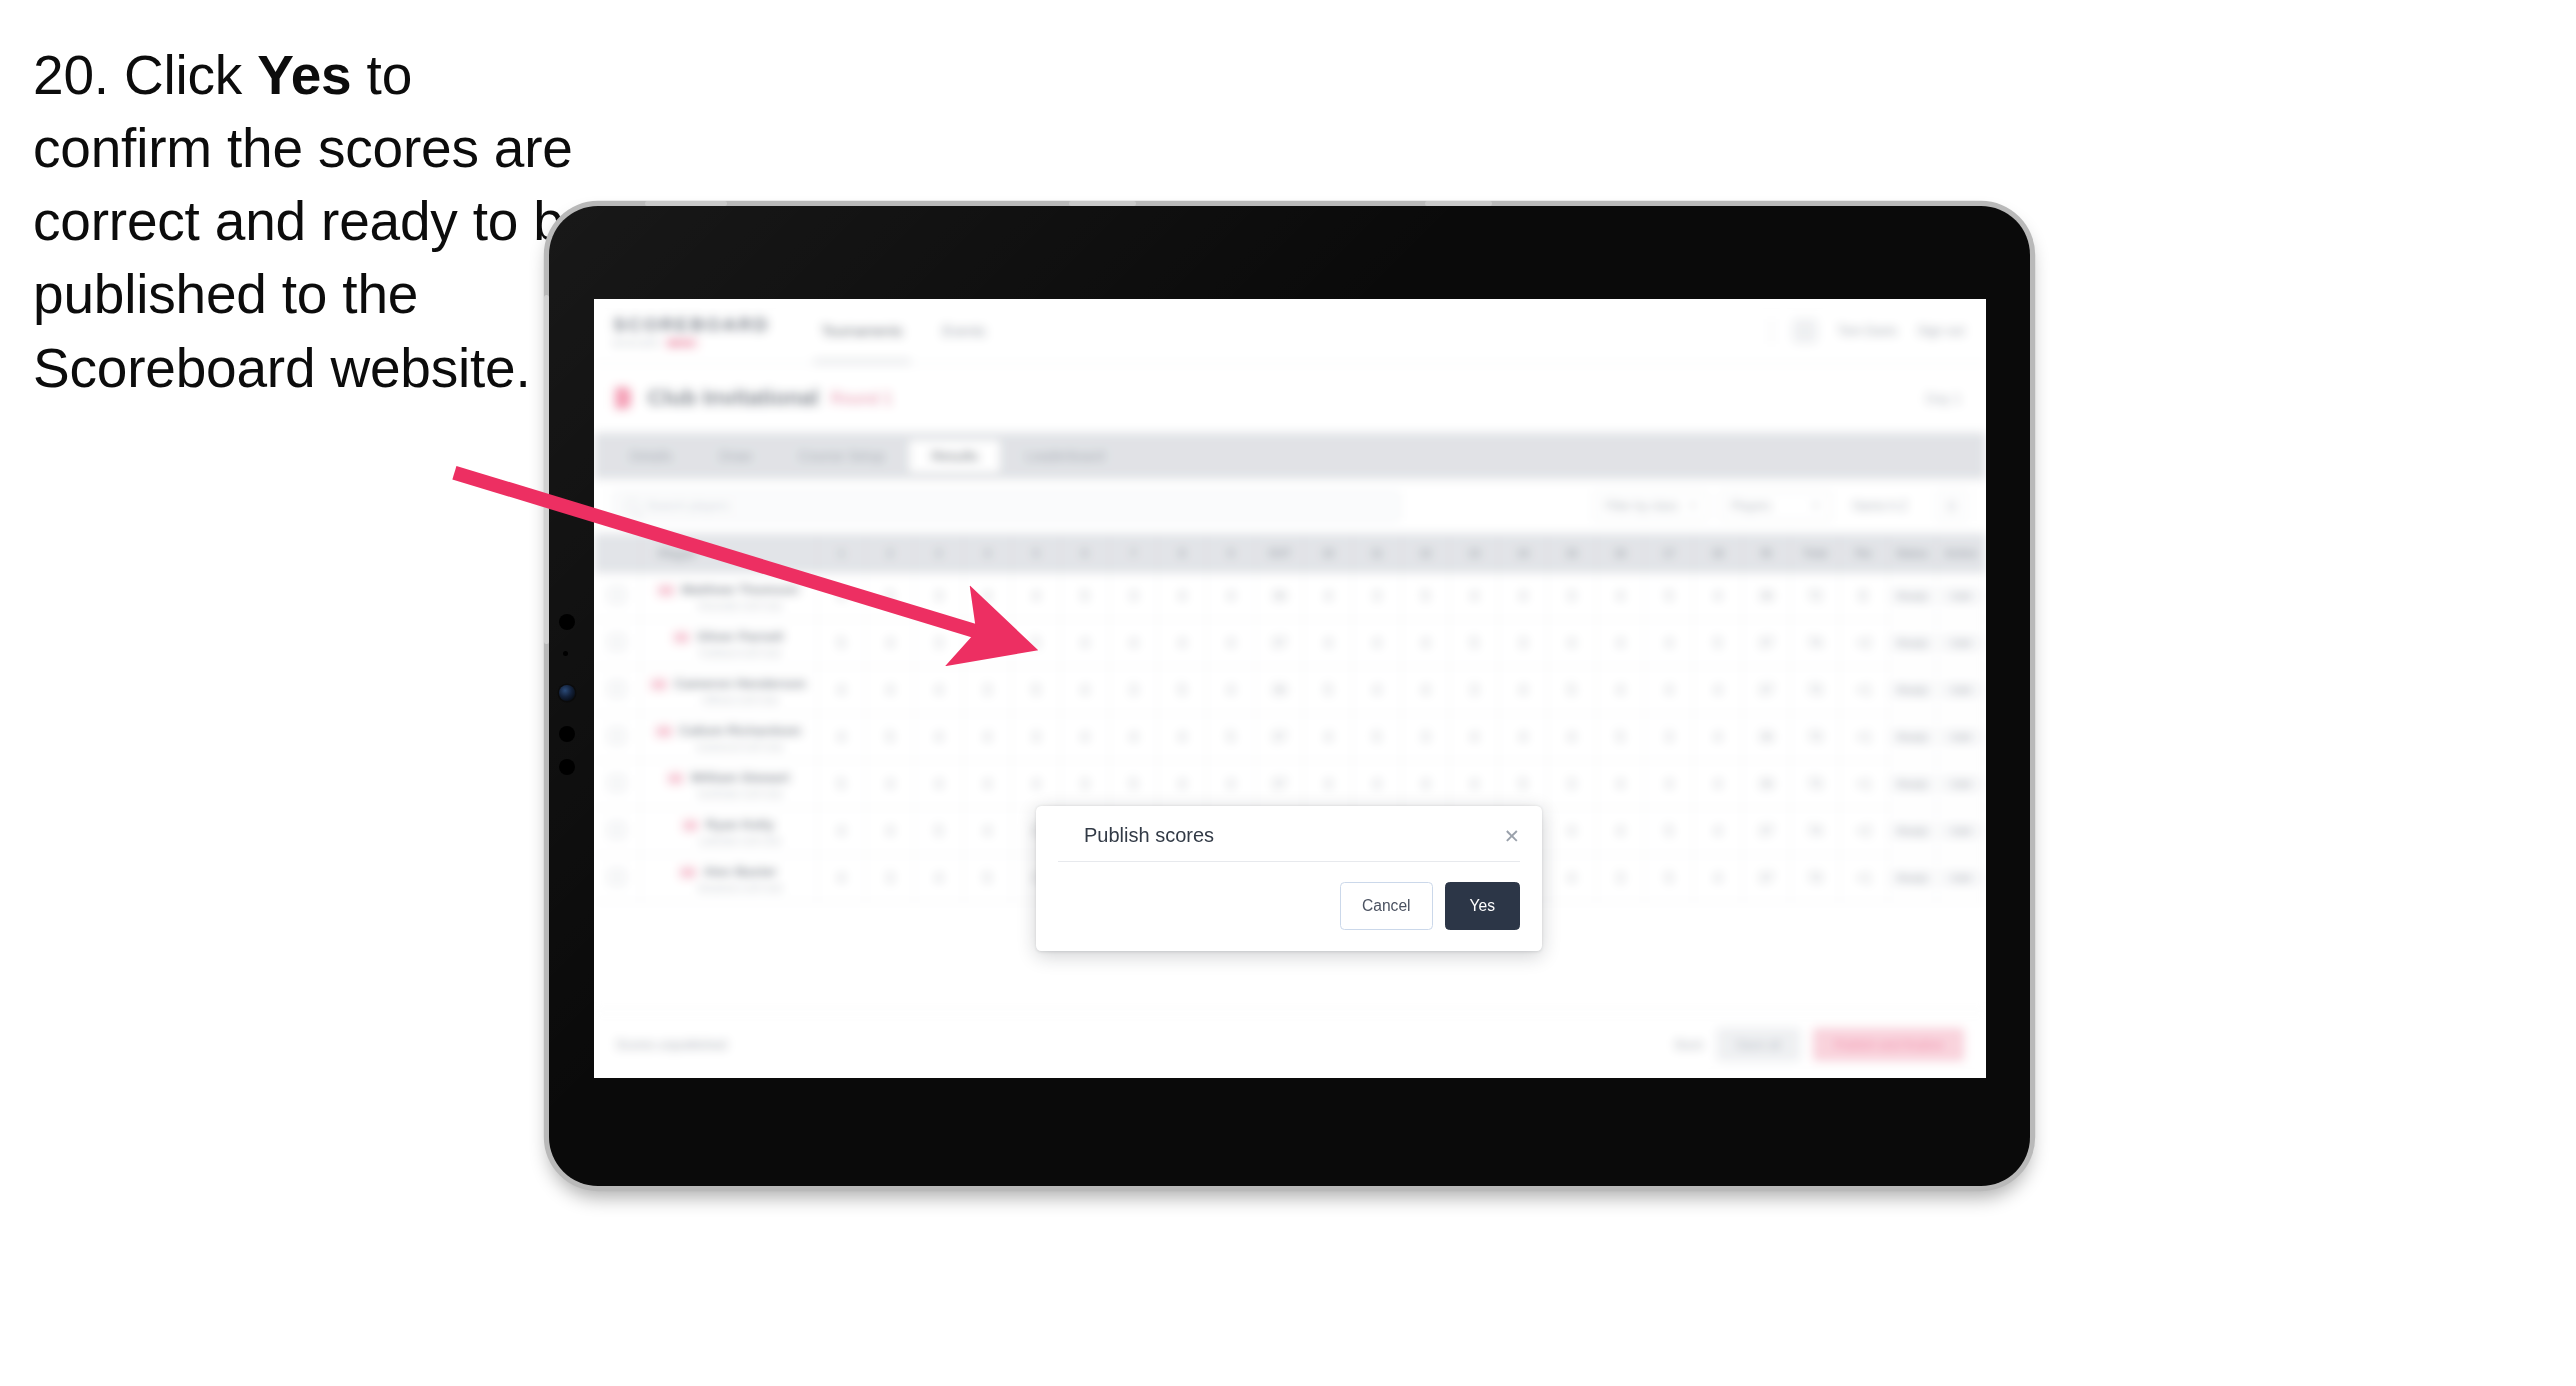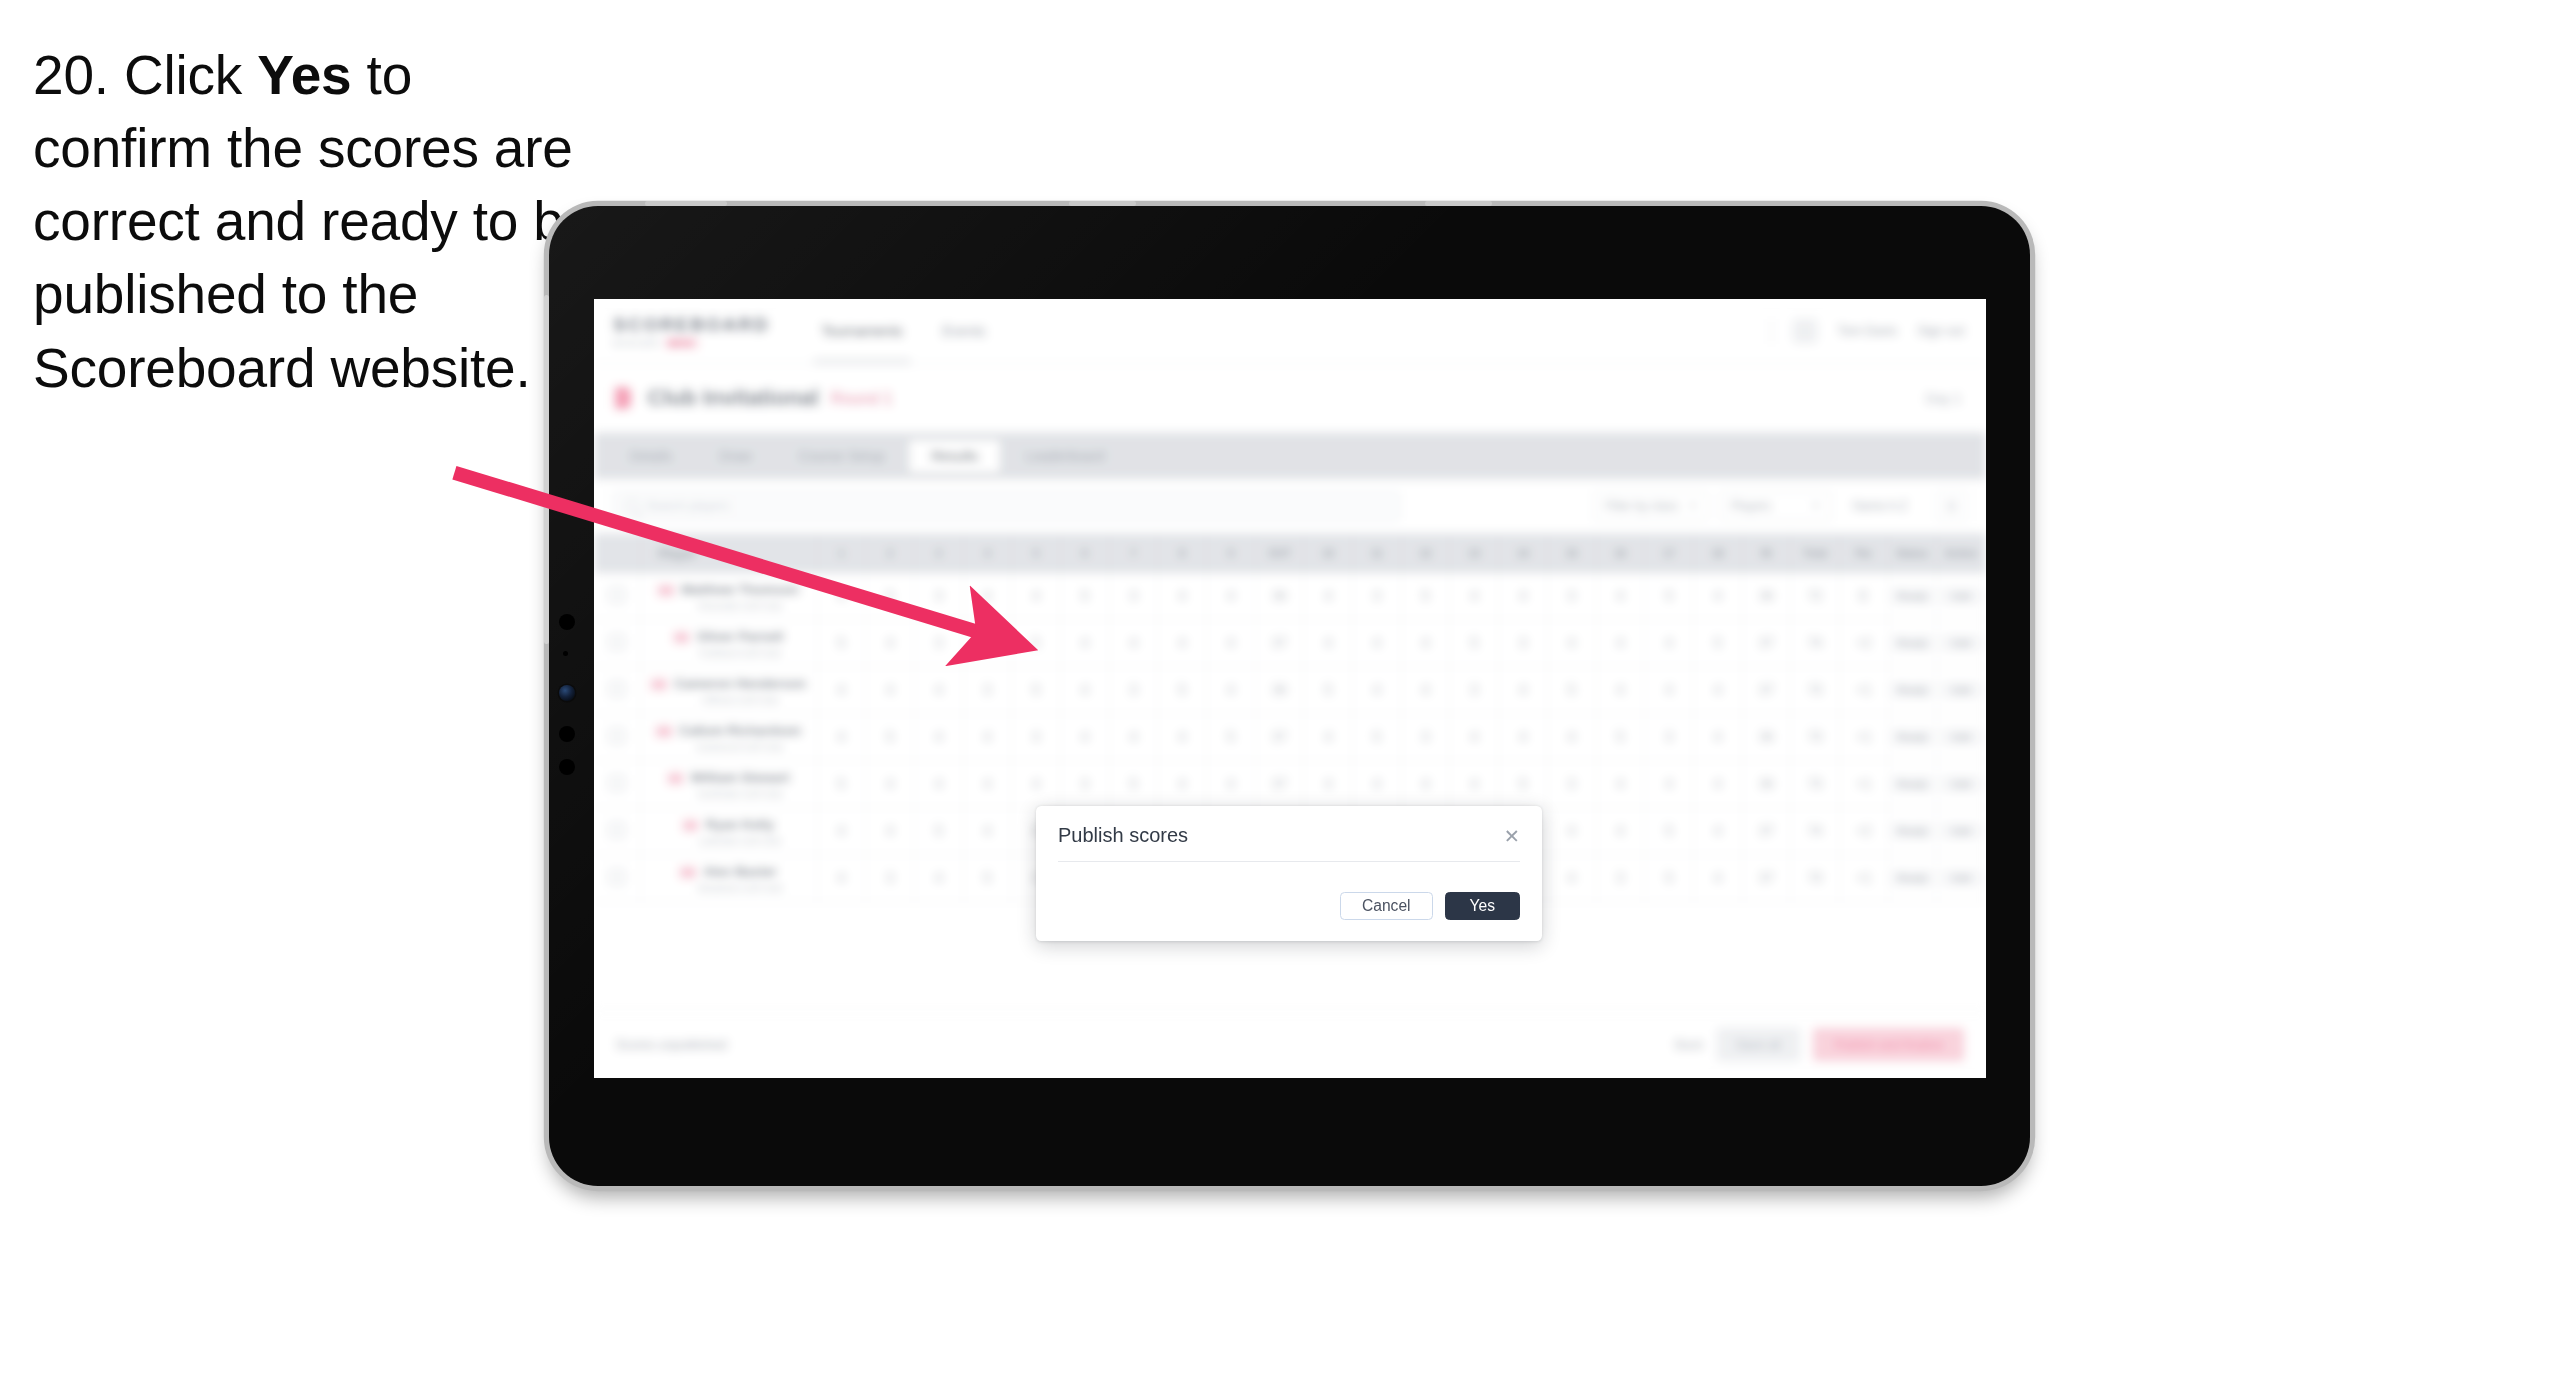--- a/index.html
+++ b/index.html
@@ -468,6 +468,7 @@
     color: #323a46;
     font-weight: normal;
     line-height: 1;
+    margin-left: 26px;
   }
   #modal-close {
     margin-left: auto;

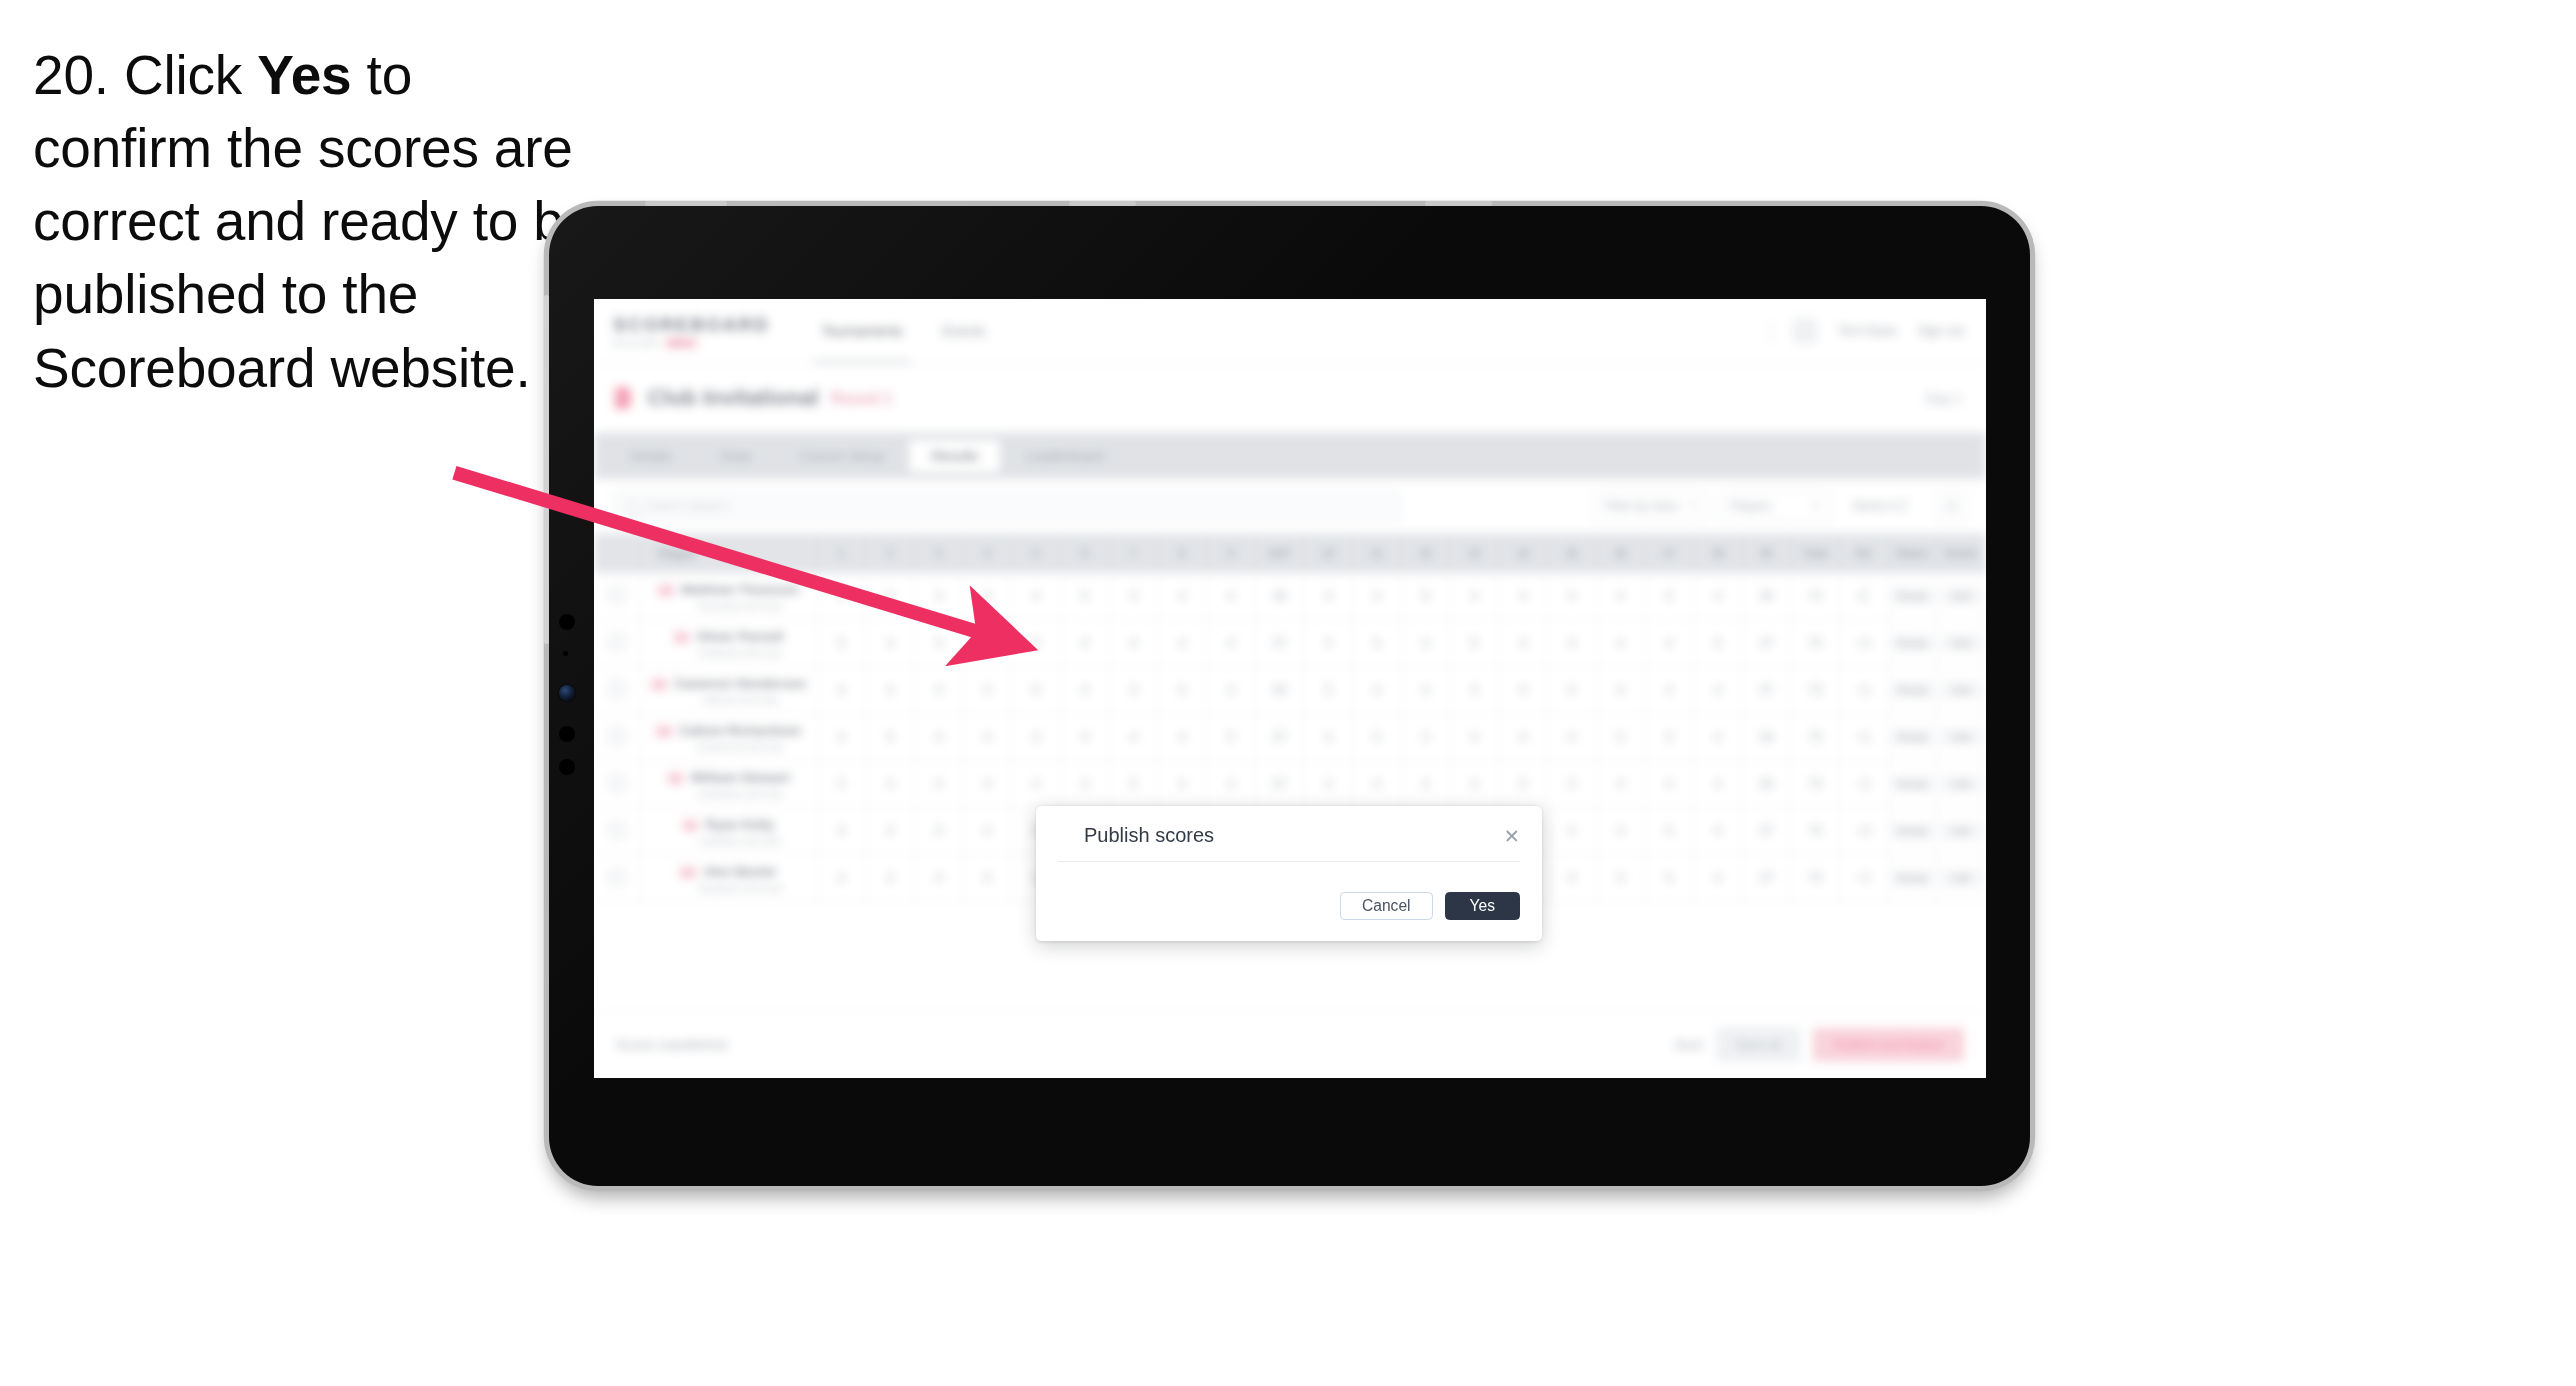--- a/index.html
+++ b/index.html
@@ -498,7 +498,7 @@
     gap: 12px;
   }
   .m-btn {
-    height: 28px;
+    height: 48px;
     border-radius: 4.5px;
     font-size: 15.6px;
     display: flex;
@@ -506,7 +506,6 @@
     justify-content: center;
     cursor: pointer;
     box-sizing: border-box;
-    margin-top: 10px;
   }
   #btn-cancel {
     padding: 0 21px;

